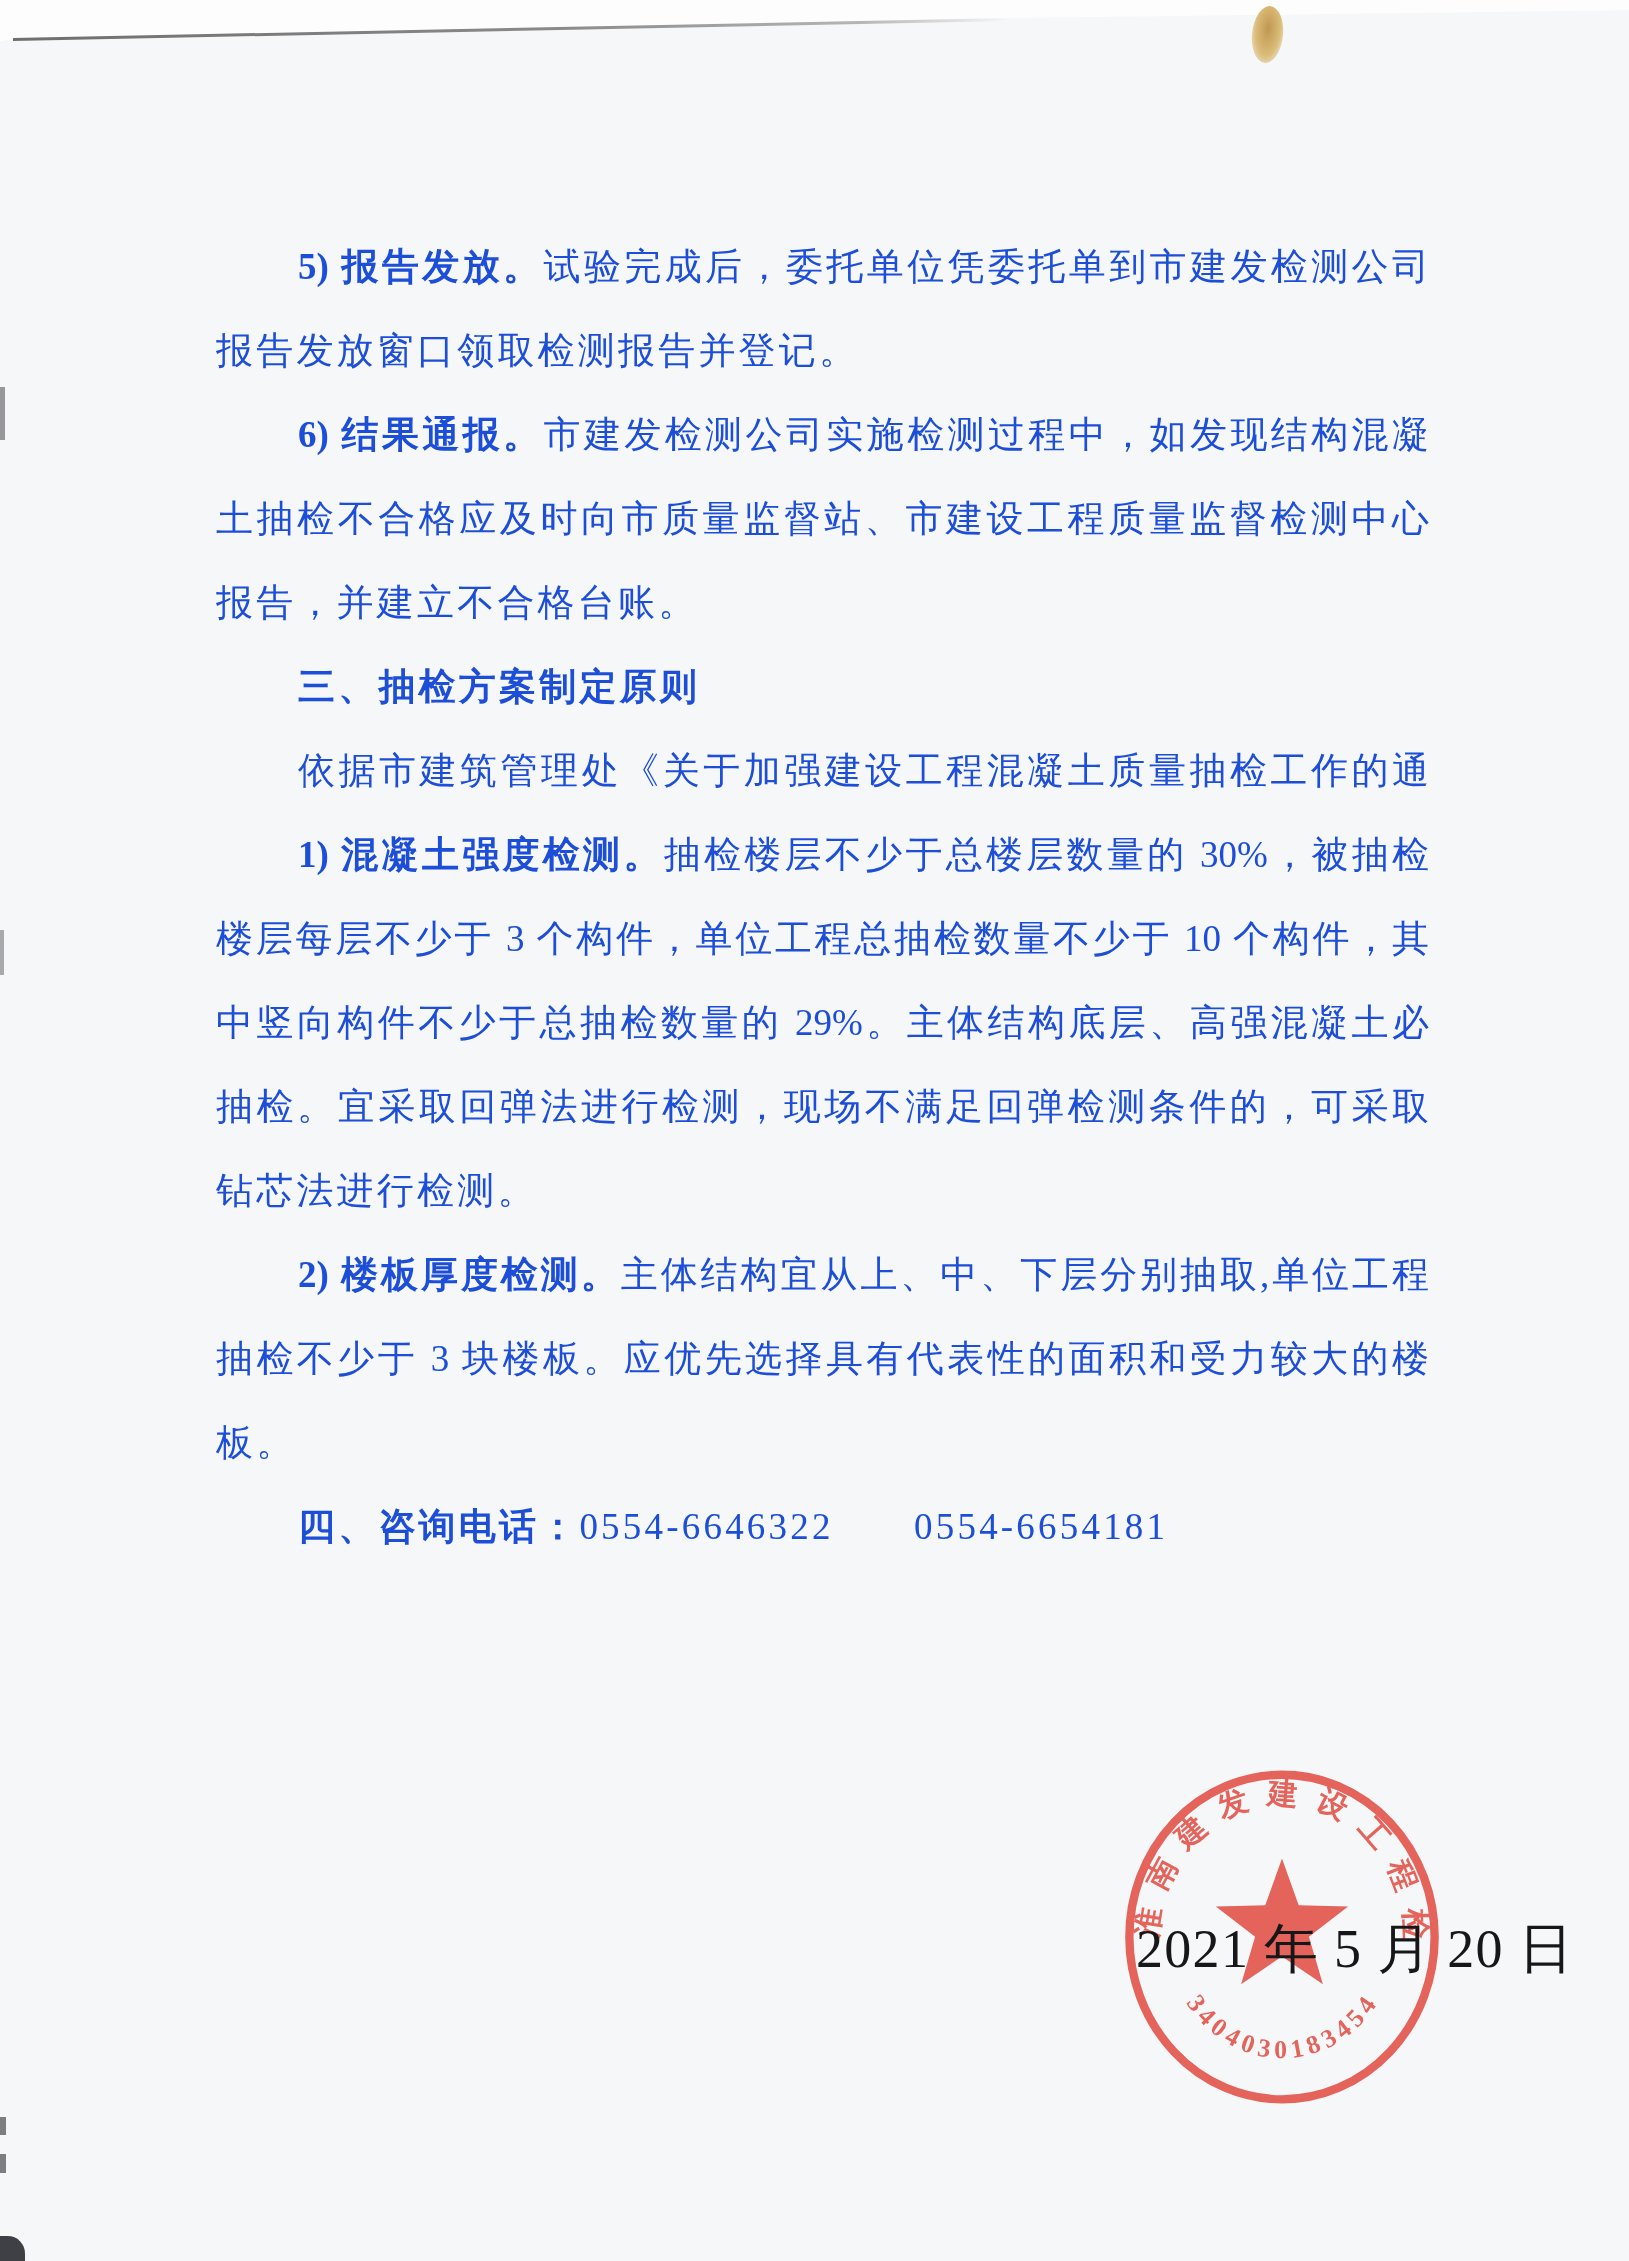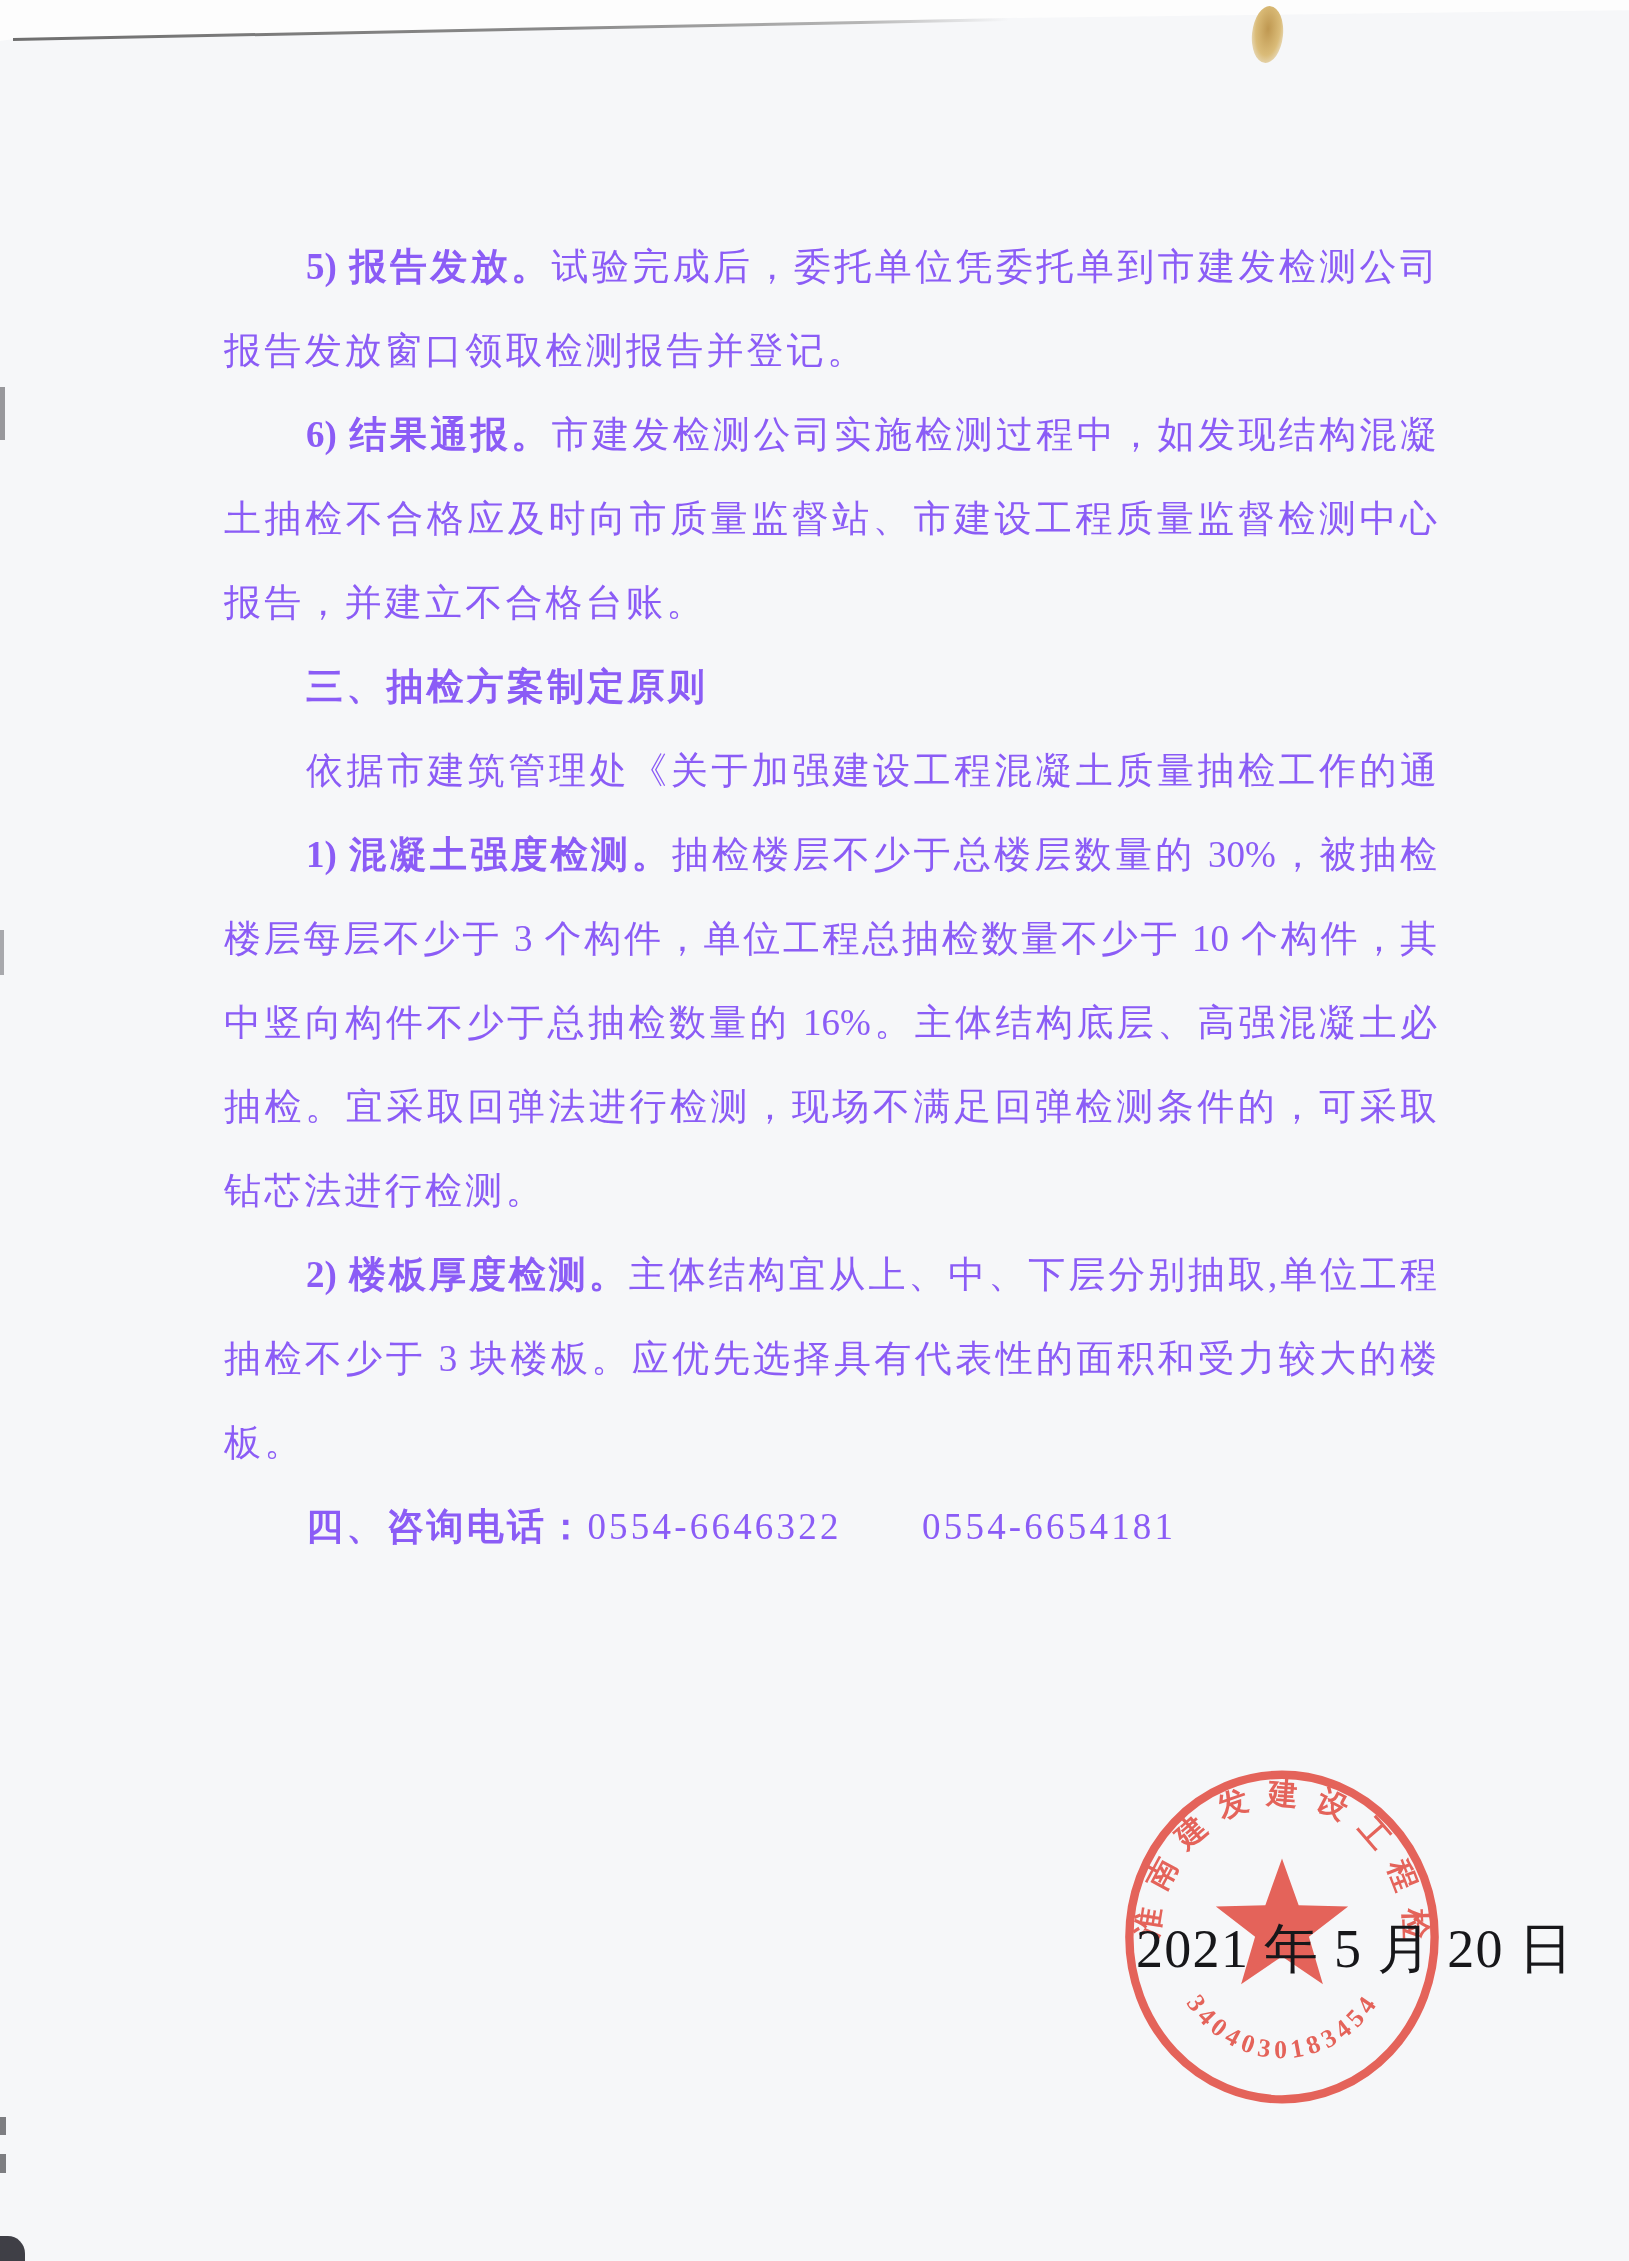--- a/index.html
+++ b/index.html
@@ -31,8 +31,8 @@
   }
   
   .doc-text{
-    position:absolute; left:224px; top:225px; width:1213px;
-    color:#8b5cf6; font-size:37px;
+    position:absolute; left:216px; top:225px; width:1213px;
+    color:#1d4ed8; font-size:37px;
   }
   .line{
     height:84px; line-height:84px;

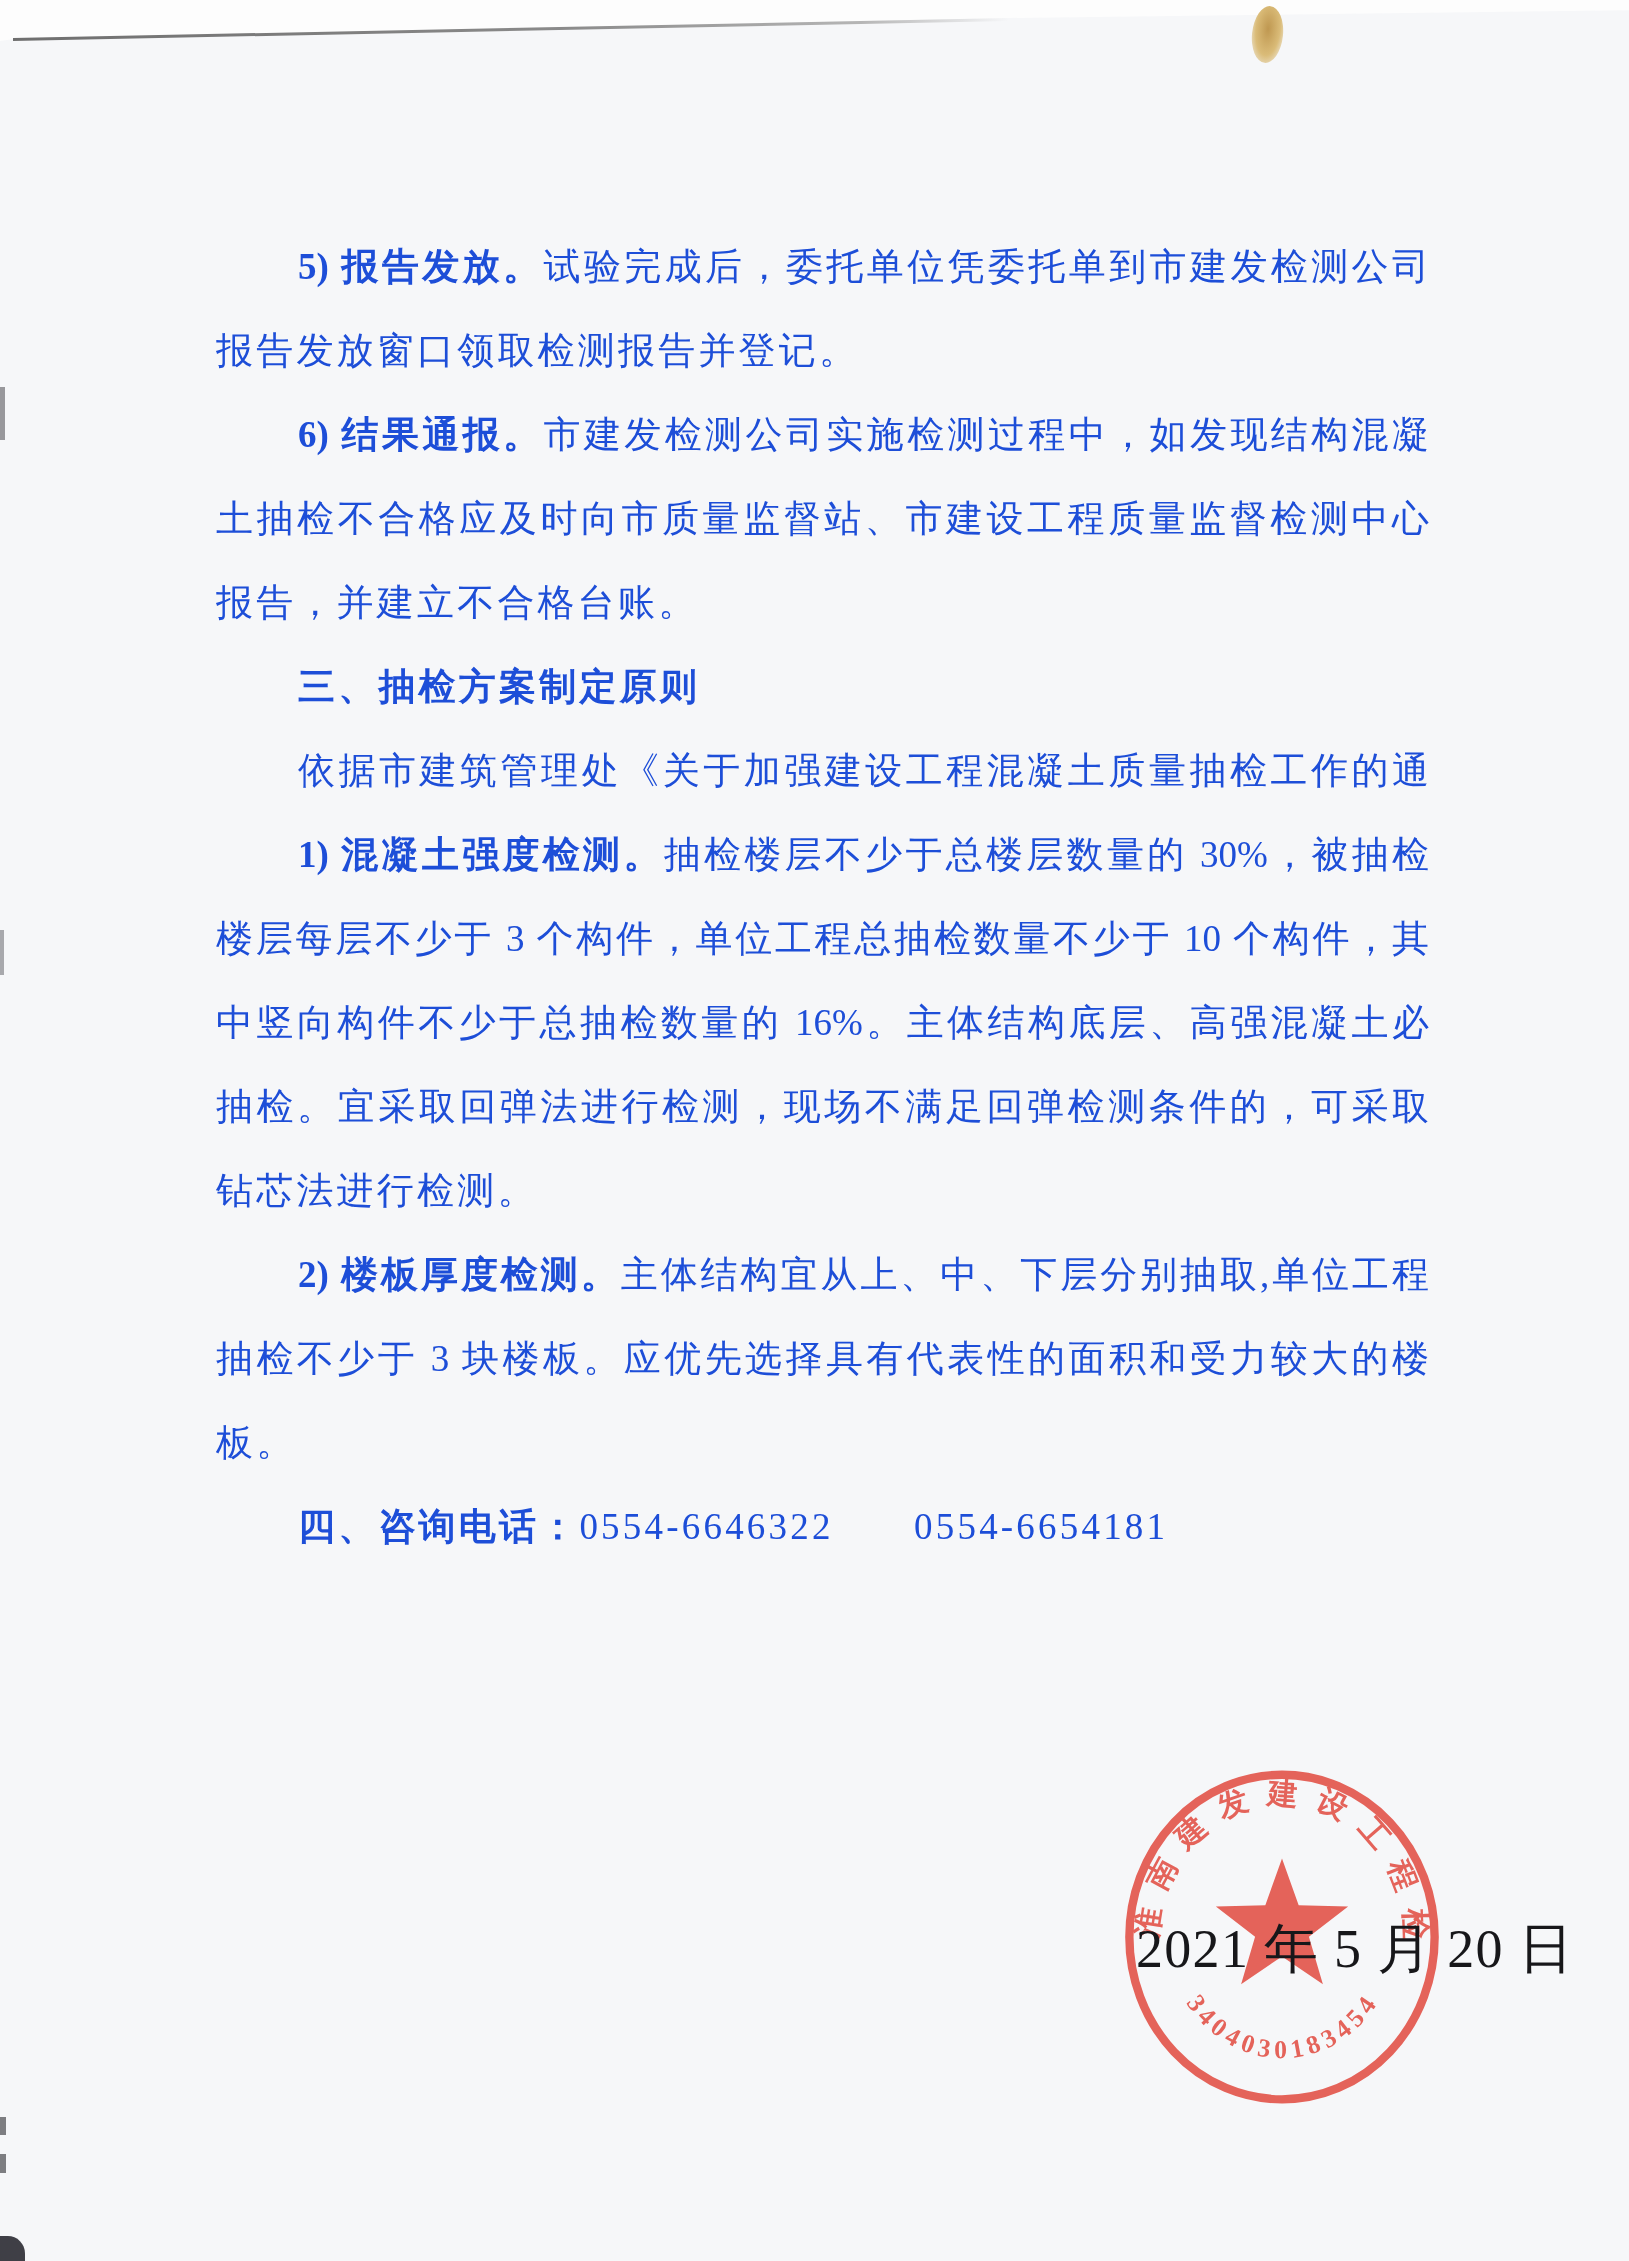--- a/index.html
+++ b/index.html
@@ -76,7 +76,7 @@
       <div class="line indent flush"><span>依据市建筑管理处《关于加强建设工程混凝土质量抽检工作的通</span></div>
       <div class="line indent flush"><span class="b">1) 混凝土强度检测。</span><span>抽检楼层不少于总楼层数量的 30%，被抽检</span></div>
       <div class="line flush"><span>楼层每层不少于 3 个构件，单位工程总抽检数量不少于 10 个构件，其</span></div>
-      <div class="line flush"><span>中竖向构件不少于总抽检数量的 16%。主体结构底层、高强混凝土必</span></div>
+      <div class="line flush"><span>中竖向构件不少于总抽检数量的 29%。主体结构底层、高强混凝土必</span></div>
       <div class="line flush"><span>抽检。宜采取回弹法进行检测，现场不满足回弹检测条件的，可采取</span></div>
       <div class="line loose"><span>钻芯法进行检测。</span></div>
       <div class="line indent flush"><span class="b">2) 楼板厚度检测。</span><span>主体结构宜从上、中、下层分别抽取,单位工程</span></div>

